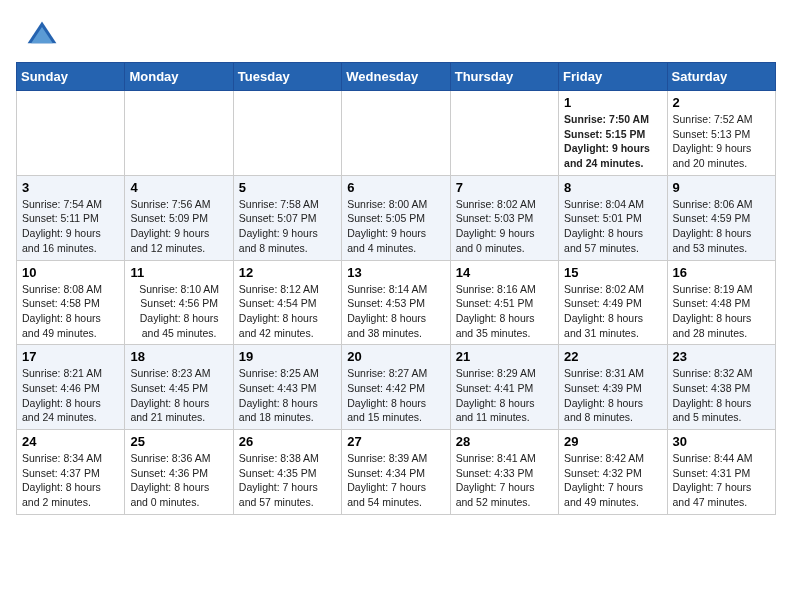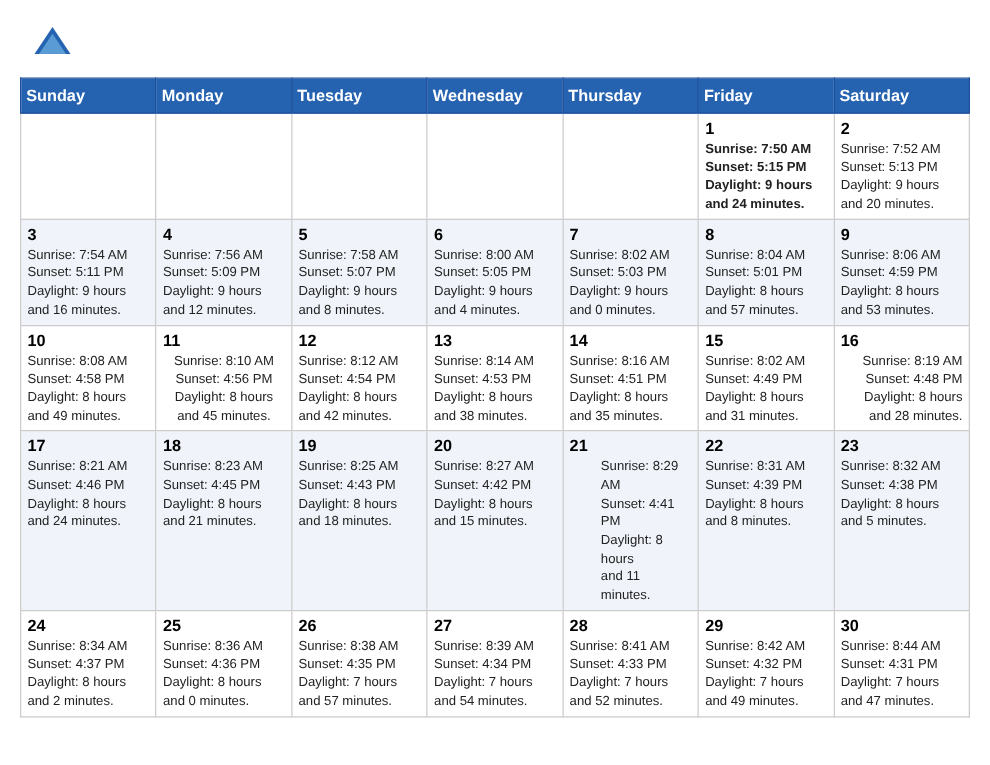--- a/index.html
+++ b/index.html
@@ -254,7 +254,7 @@
           </td>
           <td>
             <span class="day-num">16</span>
-            <div class="day-info" style="white-space: pre-line; text-align: right;">Sunrise: 8:19 AM
+            <div class="day-info" style="white-space: pre-line;">Sunrise: 8:19 AM
 Sunset: 4:48 PM
 Daylight: 8 hours
 and 28 minutes.</div>

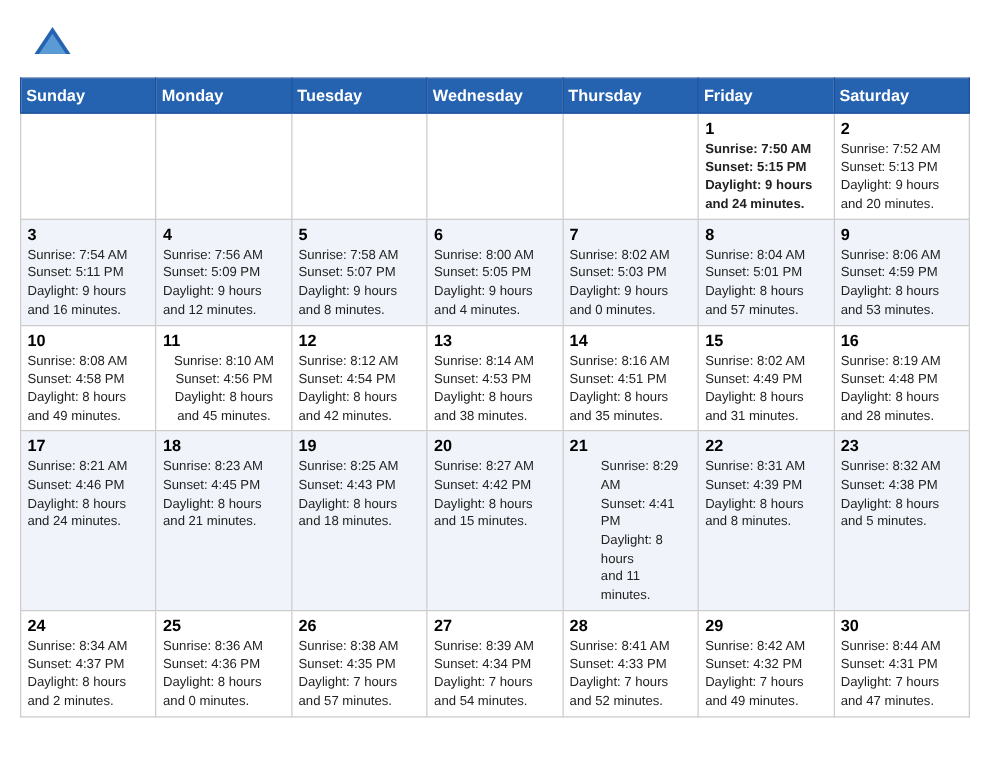--- a/index.html
+++ b/index.html
@@ -291,7 +291,7 @@
           </td>
           <td>
             <span class="day-num">21</span>
-            <div class="day-info" style="white-space: pre-line; margin-left: 25px;">Sunrise: 8:29 AM
+            <div class="day-info" style="white-space: pre-line;">Sunrise: 8:29 AM
 Sunset: 4:41 PM
 Daylight: 8 hours
 and 11 minutes.</div>

